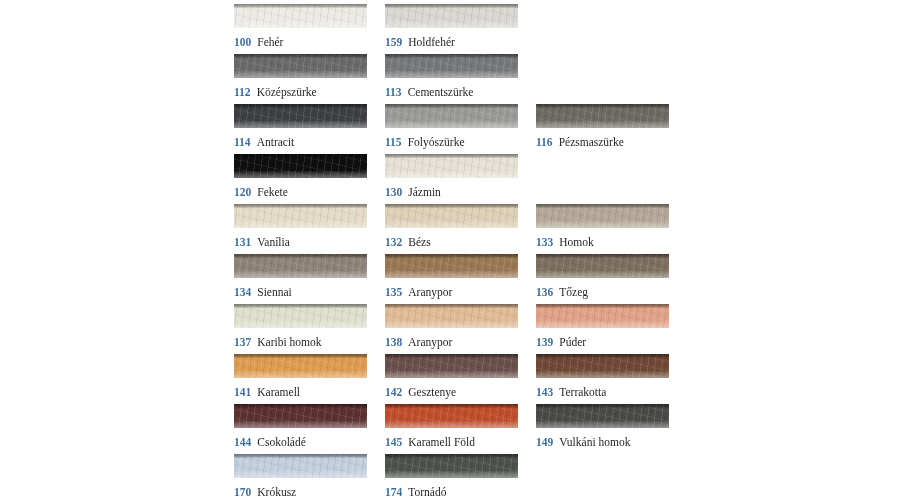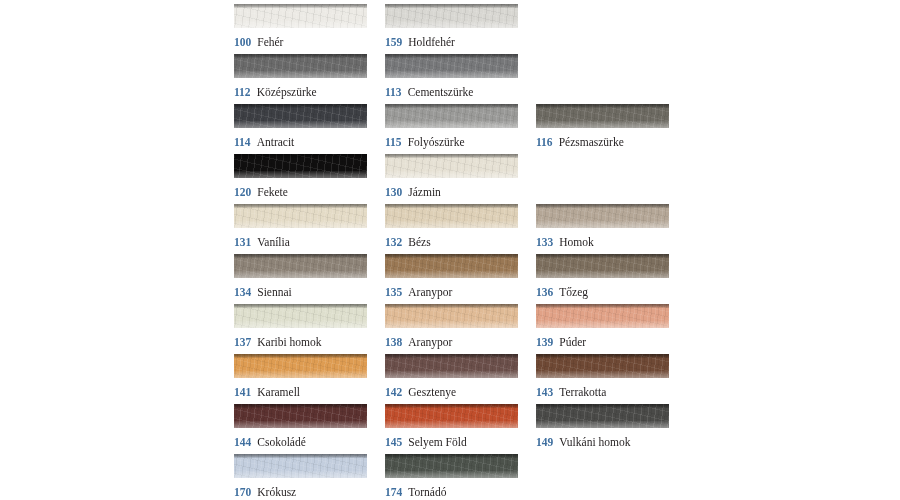--- a/index.html
+++ b/index.html
@@ -313,7 +313,7 @@
           <div class="chip-top"></div>
           <div class="chip-bottom"></div>
         </div>
-        <div class="swatch-label"><span class="swatch-code">145</span><span class="swatch-name">Selyem Föld</span></div>
+        <div class="swatch-label"><span class="swatch-code">145</span><span class="swatch-name">Karamell Föld</span></div>
       </div>
       <div class="swatch-cell">
         <div class="swatch-chip" style="background-color: rgb(74, 74, 72);">

